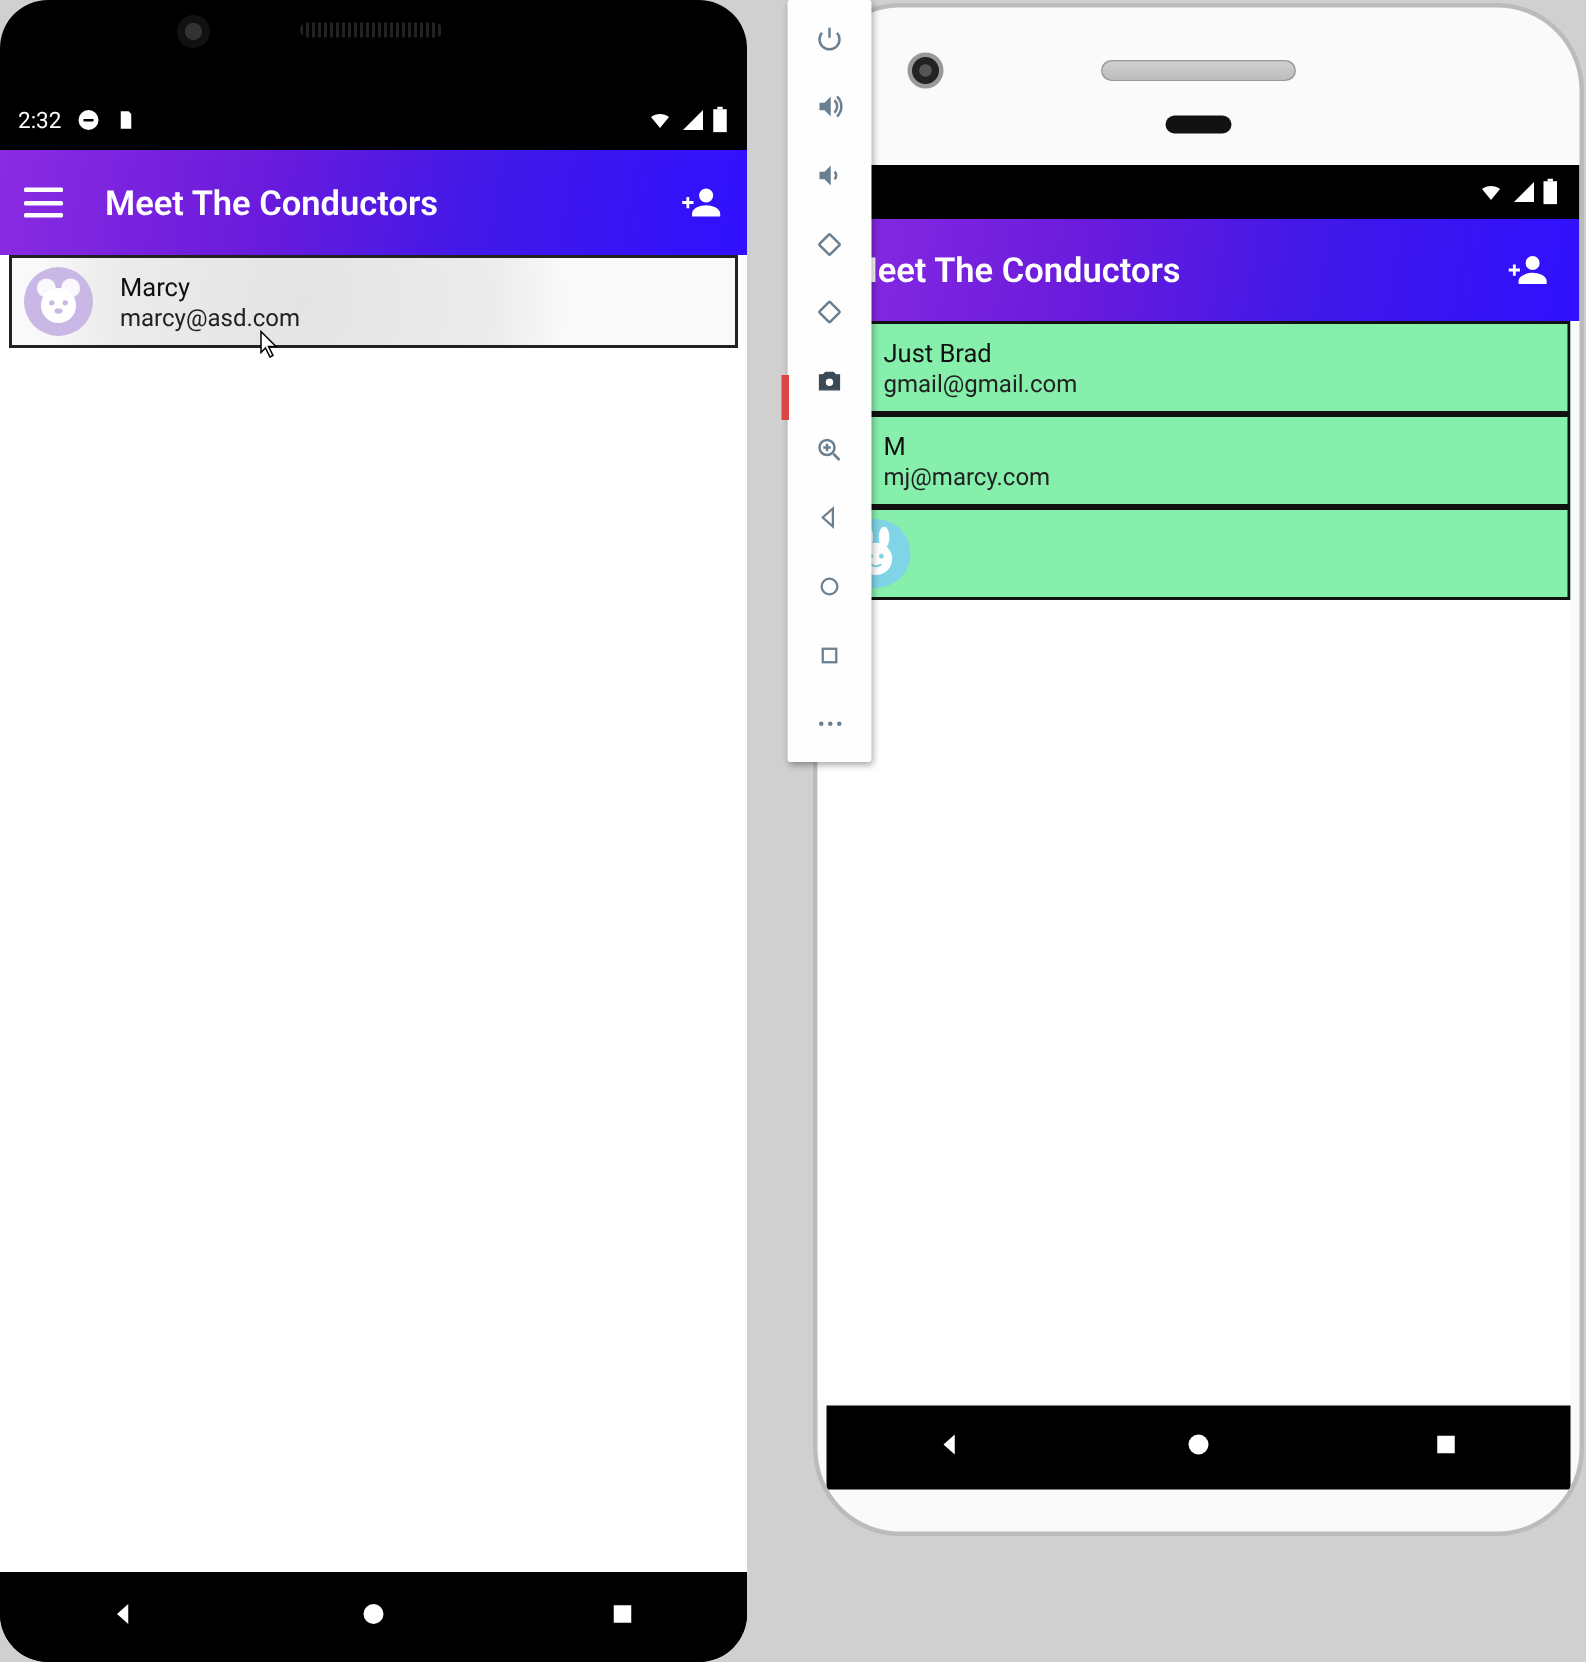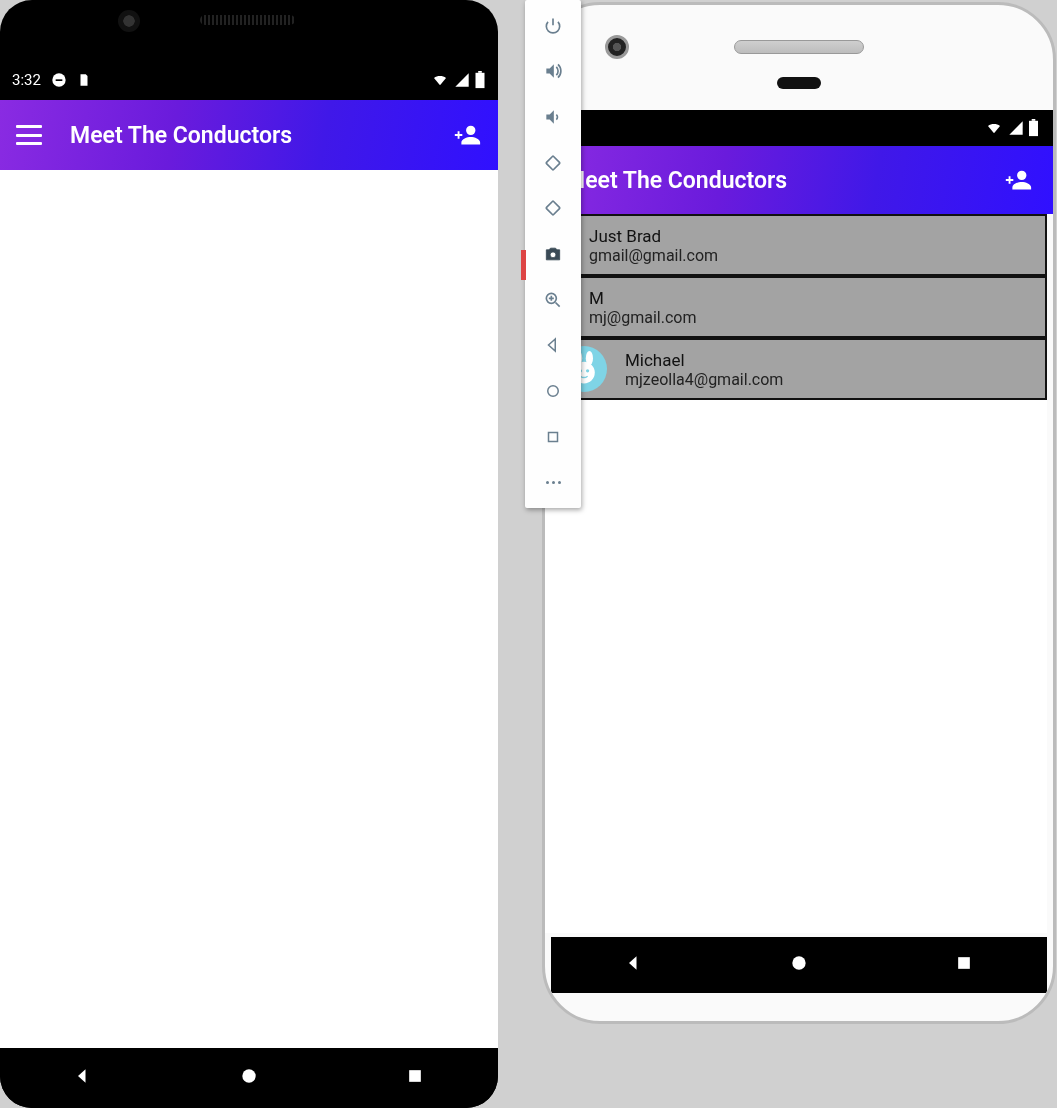--- a/index.html
+++ b/index.html
@@ -215,7 +215,7 @@
 
   <div class="status-bar">
     <div class="status-left">
-      <span>3:32</span>
+      <span>2:32</span>
       <span class="status-icon">
         <svg width="16" height="16" viewBox="0 0 24 24">
             <circle cx="12" cy="12" r="10" fill="#fff"></circle>

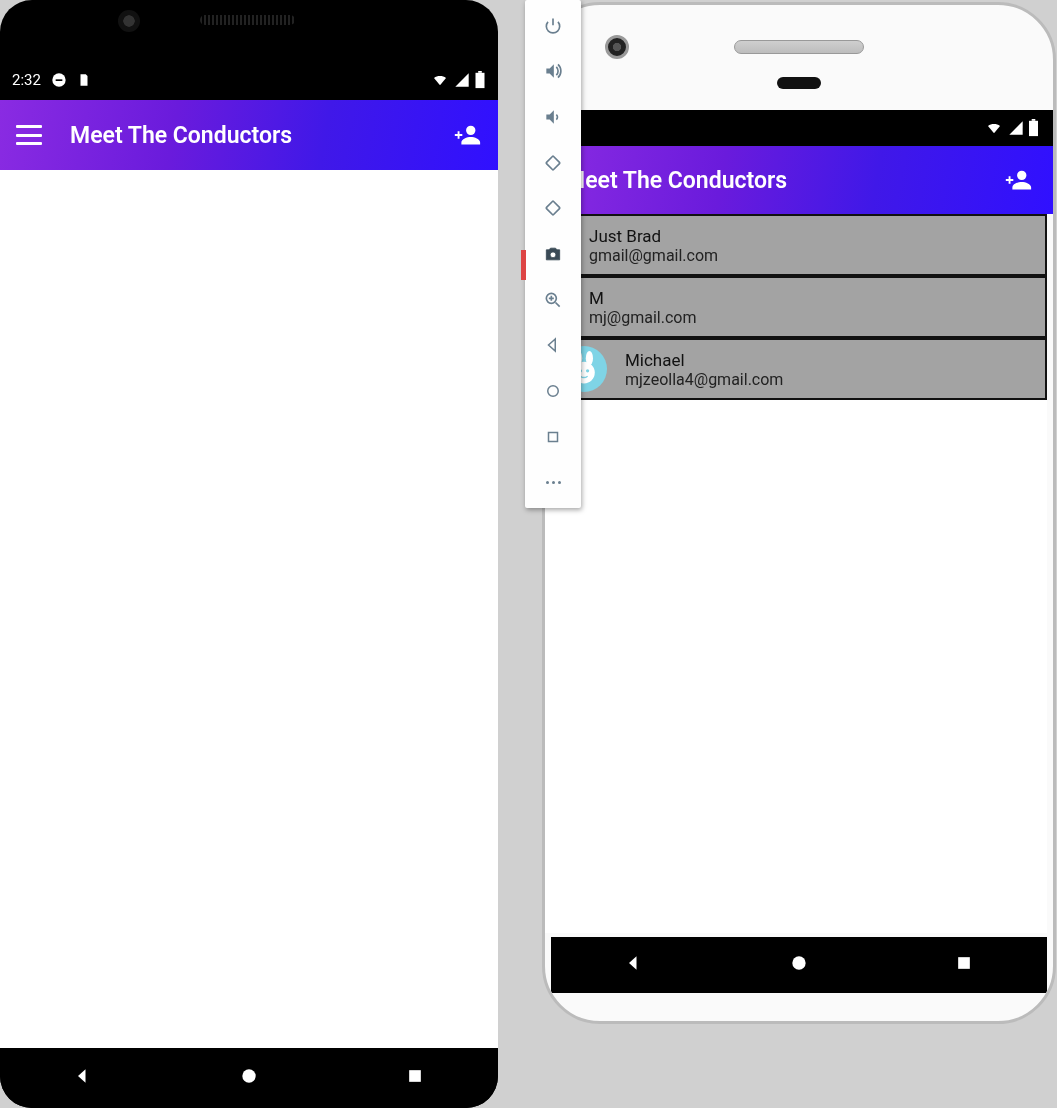--- a/index.html
+++ b/index.html
@@ -263,6 +263,27 @@
       </div>
     </div>
 
+    <div class="list-left">
+      <div class="contact-row hovered">
+        <div class="avatar">
+          <svg viewBox="0 0 40 40">
+              <circle cx="11" cy="10" r="7" fill="#fff" opacity=".9"></circle>
+              <circle cx="29" cy="10" r="7" fill="#fff" opacity=".9"></circle>
+              <circle cx="20" cy="23" r="13" fill="#fff"></circle>
+              <circle cx="15" cy="21" r="2" fill="#c9b8e6"></circle>
+              <circle cx="25" cy="21" r="2" fill="#c9b8e6"></circle>
+              <ellipse cx="20" cy="27" rx="3" ry="2" fill="#c9b8e6"></ellipse>
+            </svg>
+        </div>
+        <div class="contact-text">
+          <div class="name">Marcy</div>
+          <div class="email">marcy@asd.com</div>
+        </div>
+      </div>
+      <svg class="cursor-arrow" viewBox="0 0 14 20">
+          <path fill="#fff" stroke="#000" stroke-width="1" d="M1 1l0 14 3-3 3 6 2-1-3-6h5z"></path>
+        </svg>
+    </div>
   </div>
 
   <div class="navbar-black">

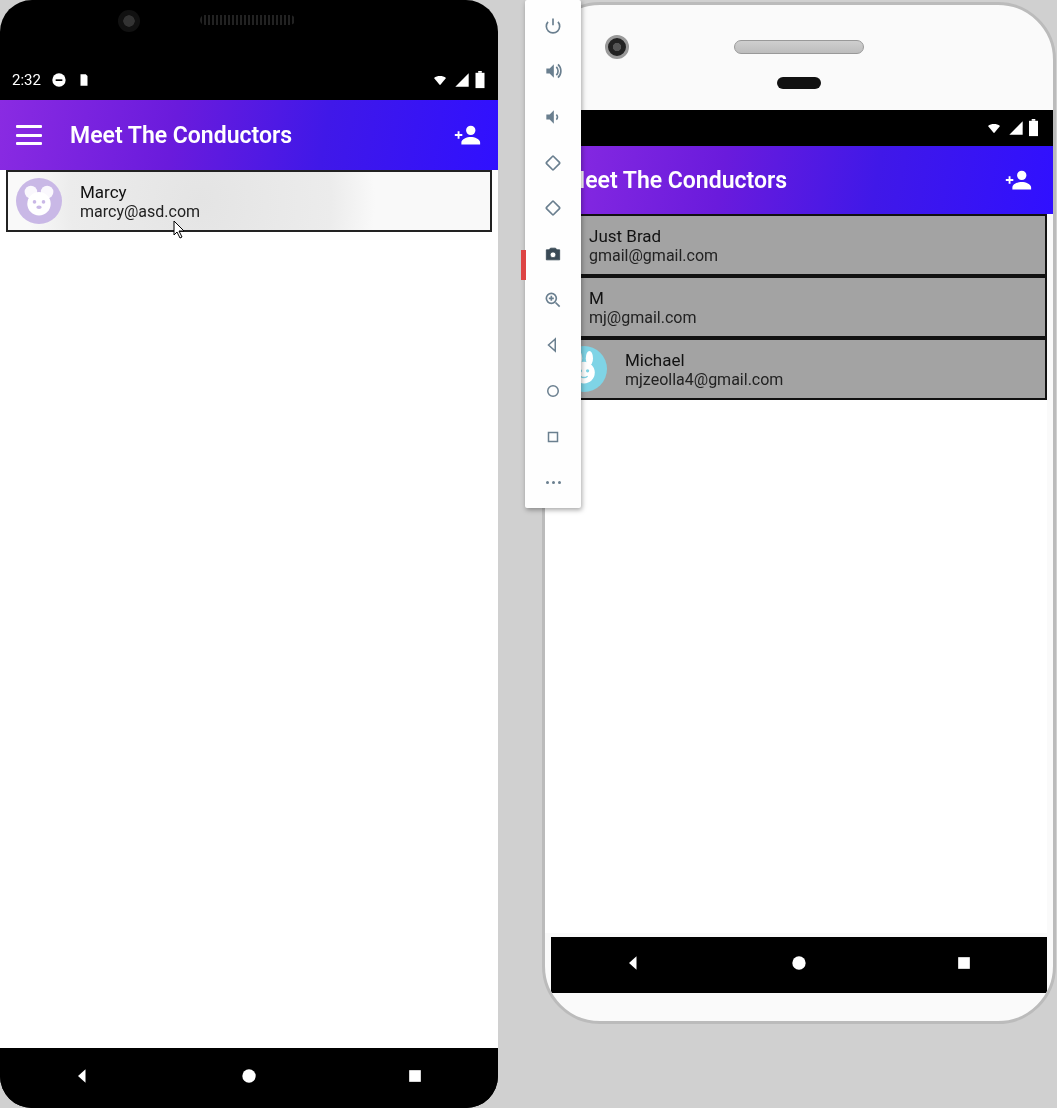--- a/index.html
+++ b/index.html
@@ -156,7 +156,7 @@
     display:flex; align-items:center;
     padding:6px 8px; gap:18px;
     margin-bottom:0px;
-    background:#a3a3a3;
+    background:#86efac;
   }
   .phone-right .crow.cutoff .avatar { position:relative; left:-22px; margin-right:-22px;}
   .phone-right .crow.cutoff { padding-left:0;}

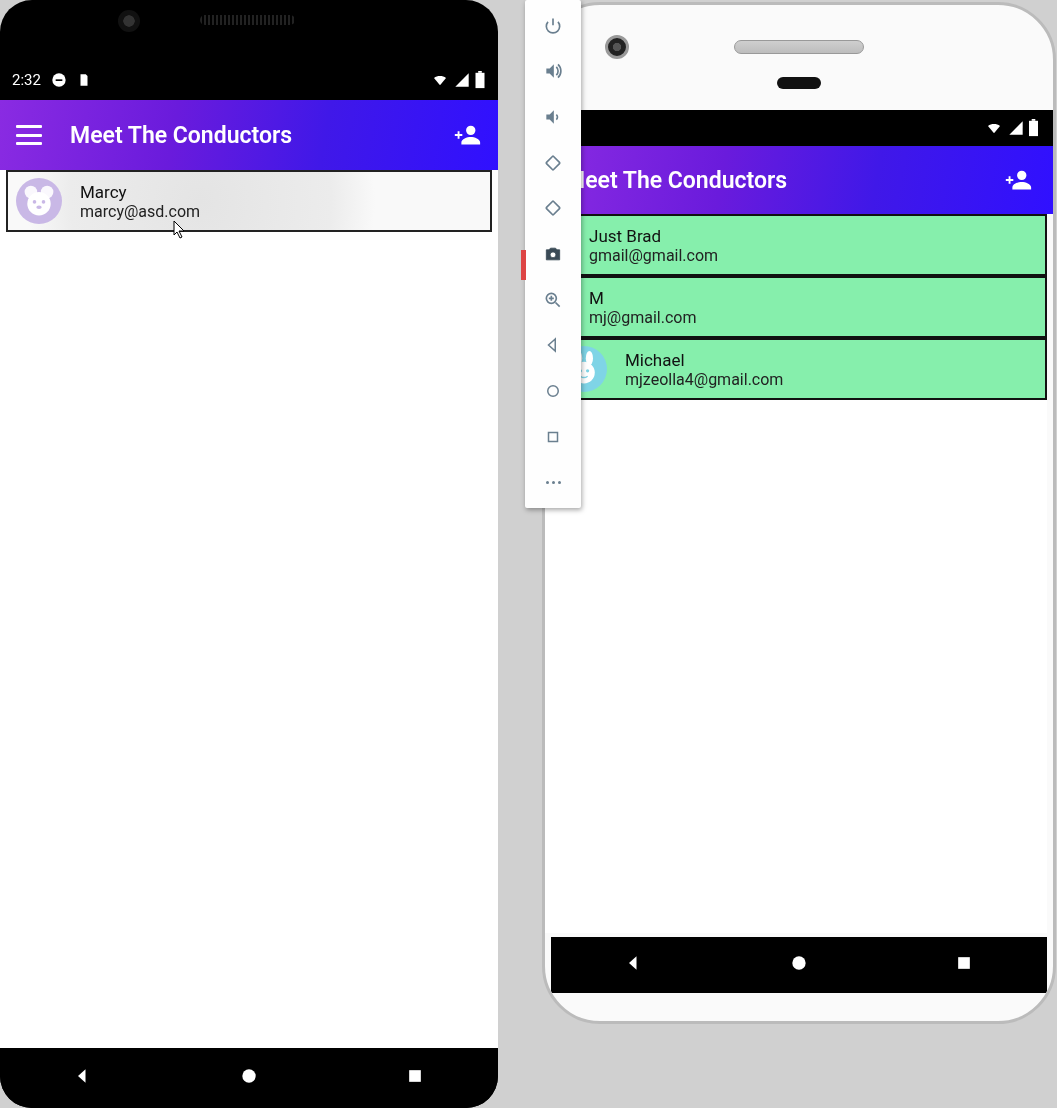--- a/index.html
+++ b/index.html
@@ -361,7 +361,7 @@
         </div>
       <div class="contact-text">
         <div class="name">M</div>
-        <div class="email">mj@gmail.com</div>
+        <div class="email">mj@marcy.com</div>
       </div>
     </div>
     <div class="crow" style="margin-left:6px">

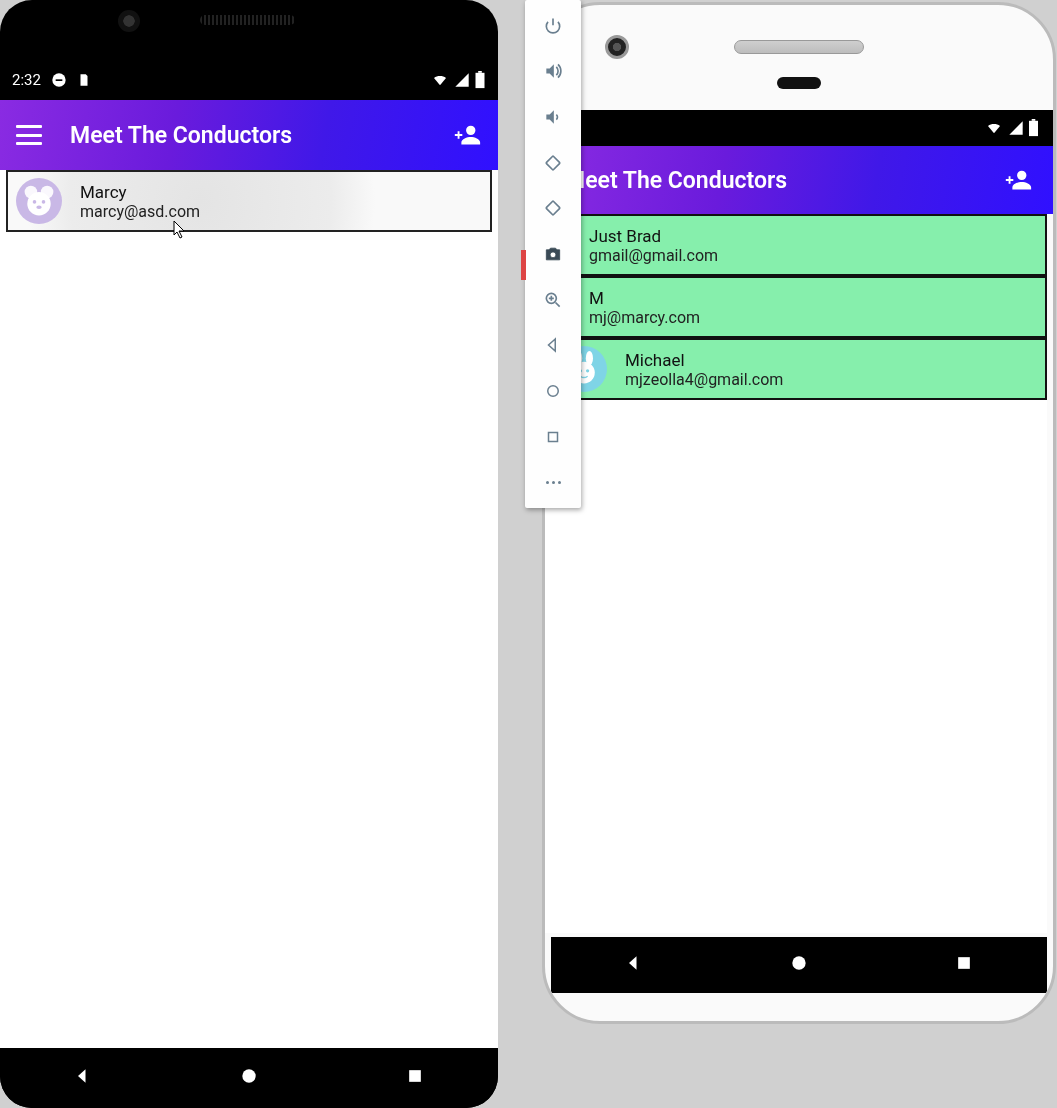--- a/index.html
+++ b/index.html
@@ -375,10 +375,6 @@
             <path stroke="#7fd4e6" stroke-width="1.5" fill="none" d="M16 28q4 3 8 0"></path>
           </svg>
       </div>
-      <div class="contact-text">
-        <div class="name">Michael</div>
-        <div class="email">mjzeolla4@gmail.com</div>
-      </div>
     </div>
   </div>
 

